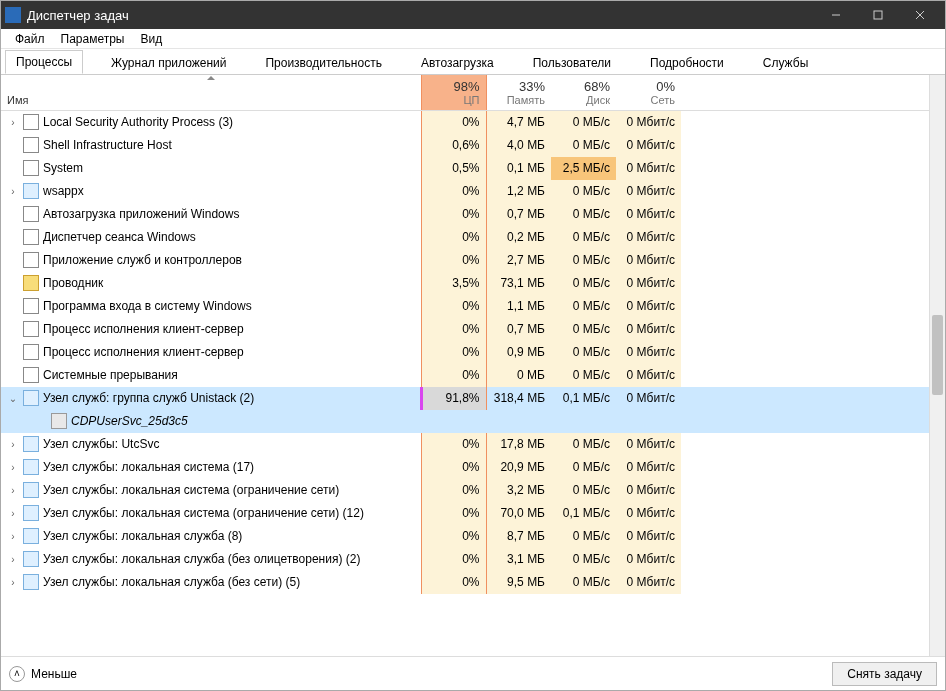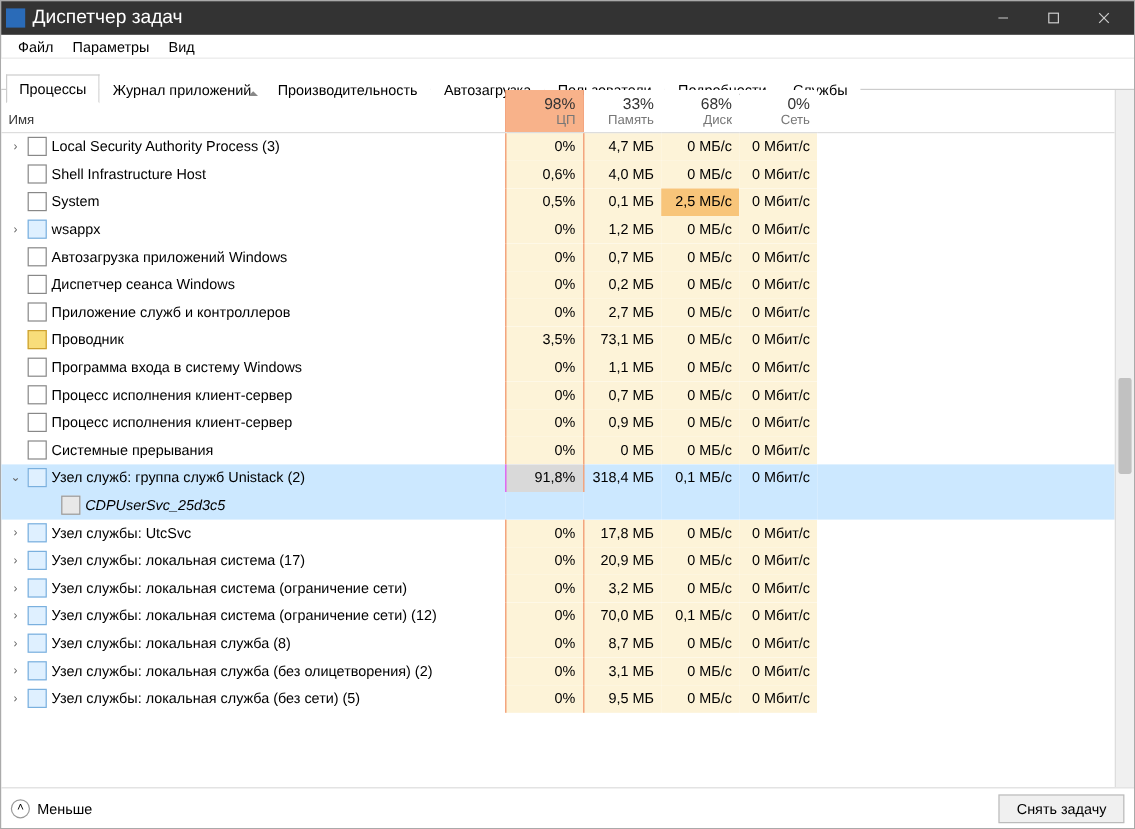--- a/index.html
+++ b/index.html
@@ -7,7 +7,7 @@
   .window { width: 946px; height: 691px; display: flex; flex-direction: column; border: 1px solid #aaa; }
   .titlebar { height: 28px; background: #333; color: #fff; display: flex; align-items: center; padding: 0 4px; }
   .titlebar .app-icon { width: 16px; height: 16px; background: #2a6bb8; margin-right: 6px; display: inline-block; }
-  .titlebar .title { flex: 1; font-size: 16px; }
+  .titlebar .title { flex: 1; font-size: 13px; }
   .titlebar .win-btn { width: 42px; height: 28px; display: flex; align-items: center; justify-content: center; color: #ccc; cursor: pointer; }
   .titlebar .win-btn svg { width: 10px; height: 10px; }
   .menubar { height: 20px; display: flex; align-items: center; padding: 2px 6px; border-bottom: 1px solid #e5e5e5; font-size: 12px; }

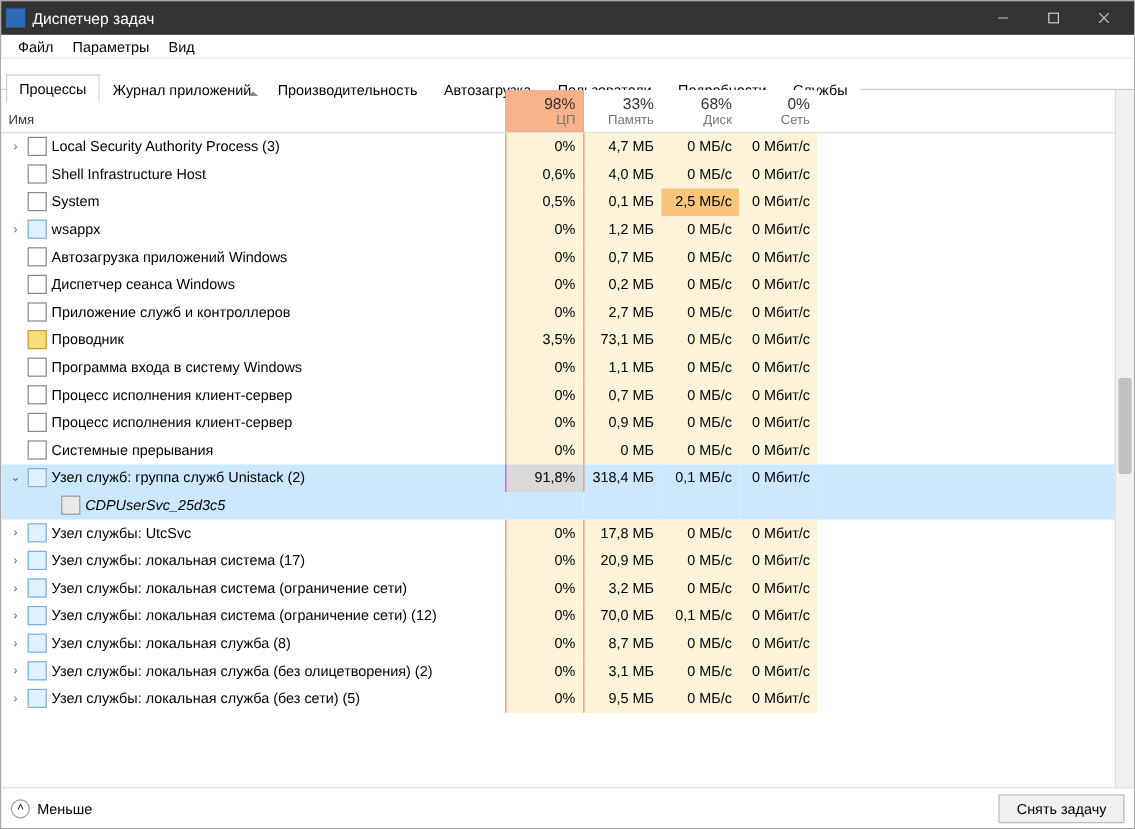--- a/index.html
+++ b/index.html
@@ -13,7 +13,7 @@
   .menubar { height: 20px; display: flex; align-items: center; padding: 2px 6px; border-bottom: 1px solid #e5e5e5; font-size: 12px; }
   .menubar .menu-item { padding: 2px 8px; cursor: pointer; }
   .tabs { height: 26px; display: flex; align-items: flex-end; padding: 0 4px; border-bottom: 1px solid #ccc; background:#fff;}
-  .tab { padding: 4px 10px; border: 1px solid transparent; border-bottom: none; cursor: pointer; margin-right: 0px; font-size: 12px; position:relative; top:12px; background:#fff;}
+  .tab { padding: 4px 10px; border: 1px solid transparent; border-bottom: none; cursor: pointer; margin-right: 17px; font-size: 12px; position:relative; top:0; background:#fff;}
   .tab.active { border-color: #ccc; background: #fff; border-bottom: 1px solid #fff; }
   .content { flex: 1; display: flex; flex-direction: column; overflow: hidden; }
   .grid { flex: 1; overflow: hidden; display: flex; }

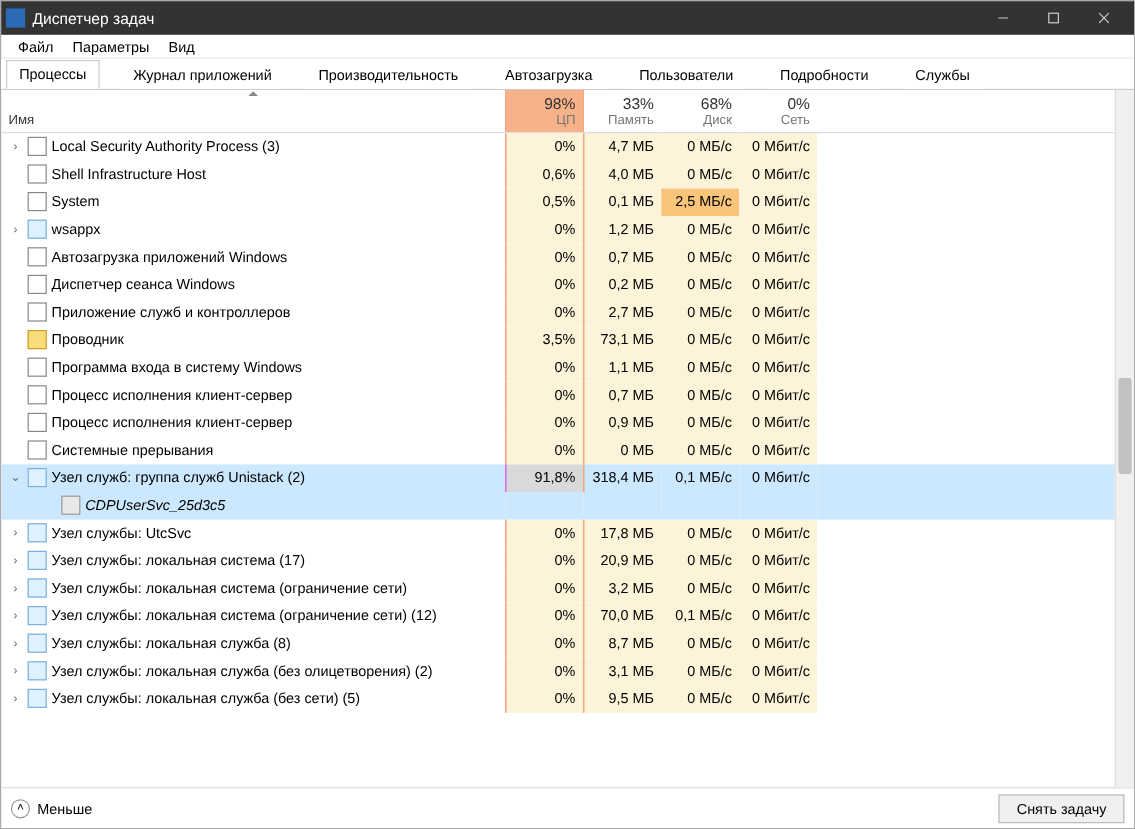--- a/index.html
+++ b/index.html
@@ -43,7 +43,7 @@
   tbody tr.row td.net { background:#fdf3d8; }
   tbody tr.row td.rest { }
   tbody tr.row.sel td { background:#cce8ff !important; }
-  tbody tr.row.sel td.cpu { background:#d9d9d9 !important; border-left:1px solid #d946ef; border-right:1px solid #f09060;}
+  tbody tr.row.sel td.cpu { background:#d9d9d9 !important; border-left:3px solid #d946ef; border-right:1px solid #f09060;}
   tbody tr.child td { background:#cce8ff; }
   tbody tr.child td.name { padding-left: 50px; font-style: italic; }
   td.disk.hot { background:#f8c57a !important; }

